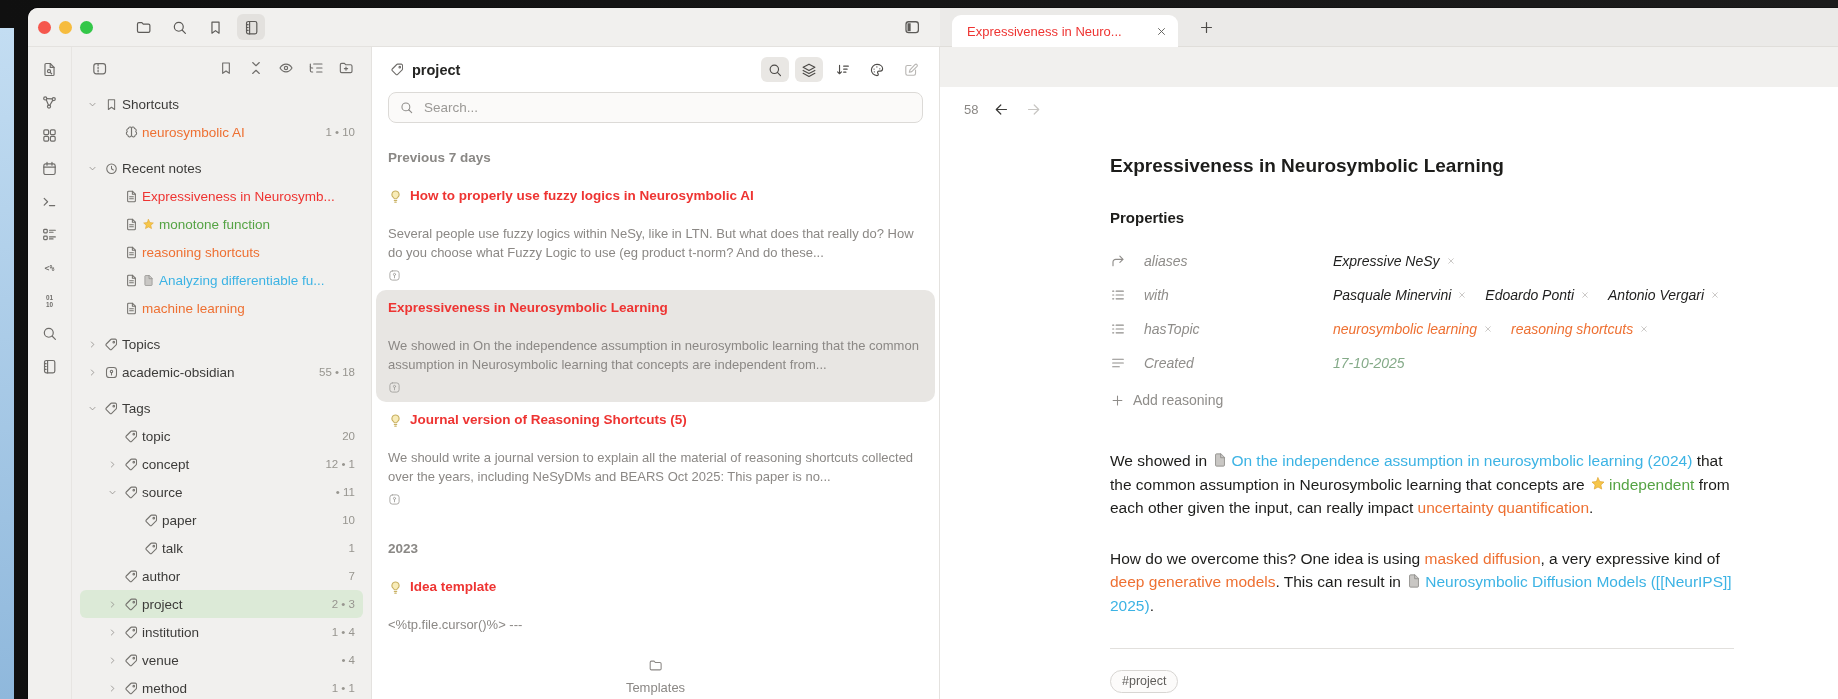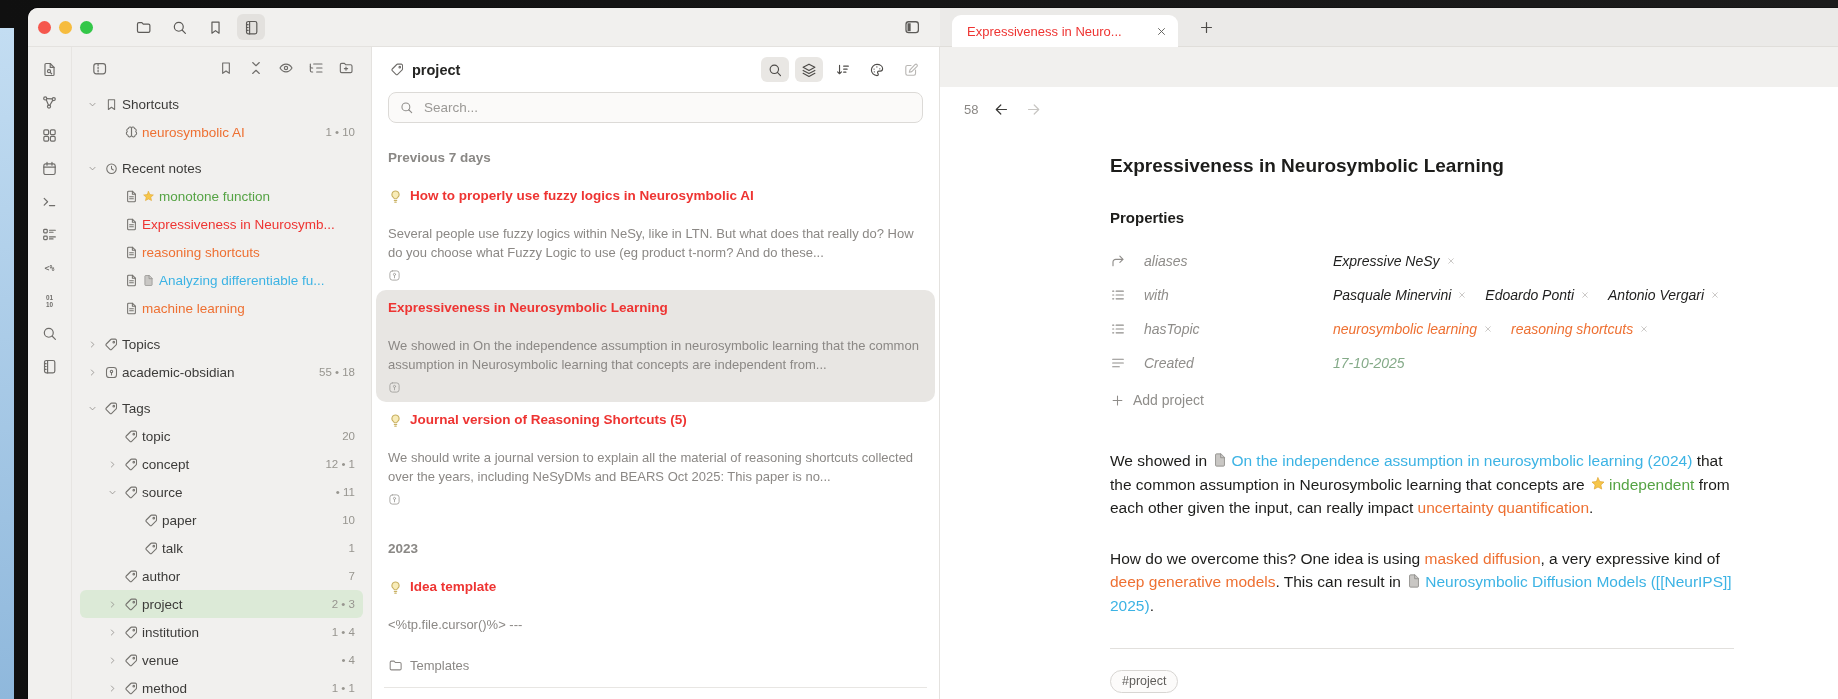--- a/index.html
+++ b/index.html
@@ -317,23 +317,23 @@
                 <path d="M9 12.3h6M9 15.7h6"></path>
               </svg>
             </span>
+            <span class="tlabel c-red">Expressiveness in Neurosymb...</span>
+          </div>
+          <div class="trow" style="padding-left: 24px;">
+            <span class="tchev"></span>
+            <span class="ticon">
+              <svg class="ic" width="15" height="15" viewBox="0 0 24 24" fill="none" stroke="currentColor" stroke-width="1.7" stroke-linecap="round" stroke-linejoin="round">
+                <path d="M13.4 3.5H7.4A1.6 1.6 0 0 0 5.8 5.1v13.8a1.6 1.6 0 0 0 1.6 1.6h9.2a1.6 1.6 0 0 0 1.6-1.6V8.3z"></path>
+                <path d="M13.4 3.5v4.8h4.8"></path>
+                <path d="M9 12.3h6M9 15.7h6"></path>
+              </svg>
+            </span>
             <span class="tprefix">
               <svg class="ic" width="13" height="13" viewBox="0 0 24 24" fill="none" stroke="currentColor" stroke-width="1.7" stroke-linecap="round" stroke-linejoin="round">
                 <path d="M12 2.6l2.7 5.8 6.3.7-4.7 4.3 1.3 6.2L12 16.5l-5.6 3.1 1.3-6.2L3 9.1l6.3-.7z" fill="#f6c64a" stroke="#e0a32e" stroke-width="1"></path>
               </svg>
             </span>
             <span class="tlabel c-green">monotone function</span>
-          </div>
-          <div class="trow" style="padding-left: 24px;">
-            <span class="tchev"></span>
-            <span class="ticon">
-              <svg class="ic" width="15" height="15" viewBox="0 0 24 24" fill="none" stroke="currentColor" stroke-width="1.7" stroke-linecap="round" stroke-linejoin="round">
-                <path d="M13.4 3.5H7.4A1.6 1.6 0 0 0 5.8 5.1v13.8a1.6 1.6 0 0 0 1.6 1.6h9.2a1.6 1.6 0 0 0 1.6-1.6V8.3z"></path>
-                <path d="M13.4 3.5v4.8h4.8"></path>
-                <path d="M9 12.3h6M9 15.7h6"></path>
-              </svg>
-            </span>
-            <span class="tlabel c-red">Expressiveness in Neurosymb...</span>
           </div>
           <div class="trow" style="padding-left: 24px;">
             <span class="tchev"></span>

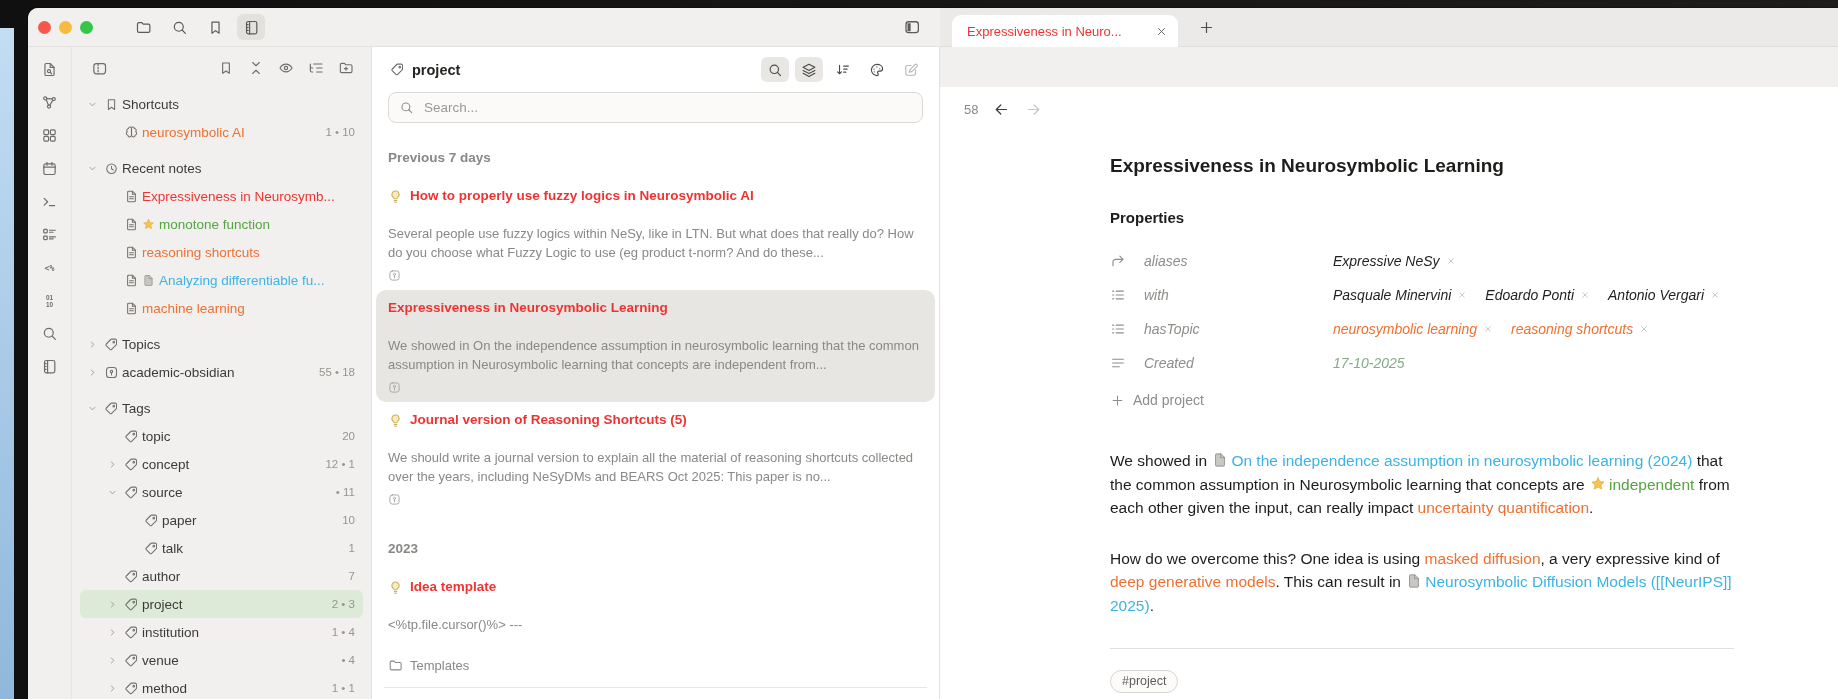--- a/index.html
+++ b/index.html
@@ -805,7 +805,7 @@
                 <path d="M12 5v14M5 12h14"></path>
               </svg>
             </span>
-          <span>Add project</span>
+          <span>Add reasoning</span>
         </div>
         <div class="paras" id="paras">
             <p class="para"><span>We showed in </span><span class="seg-icon">

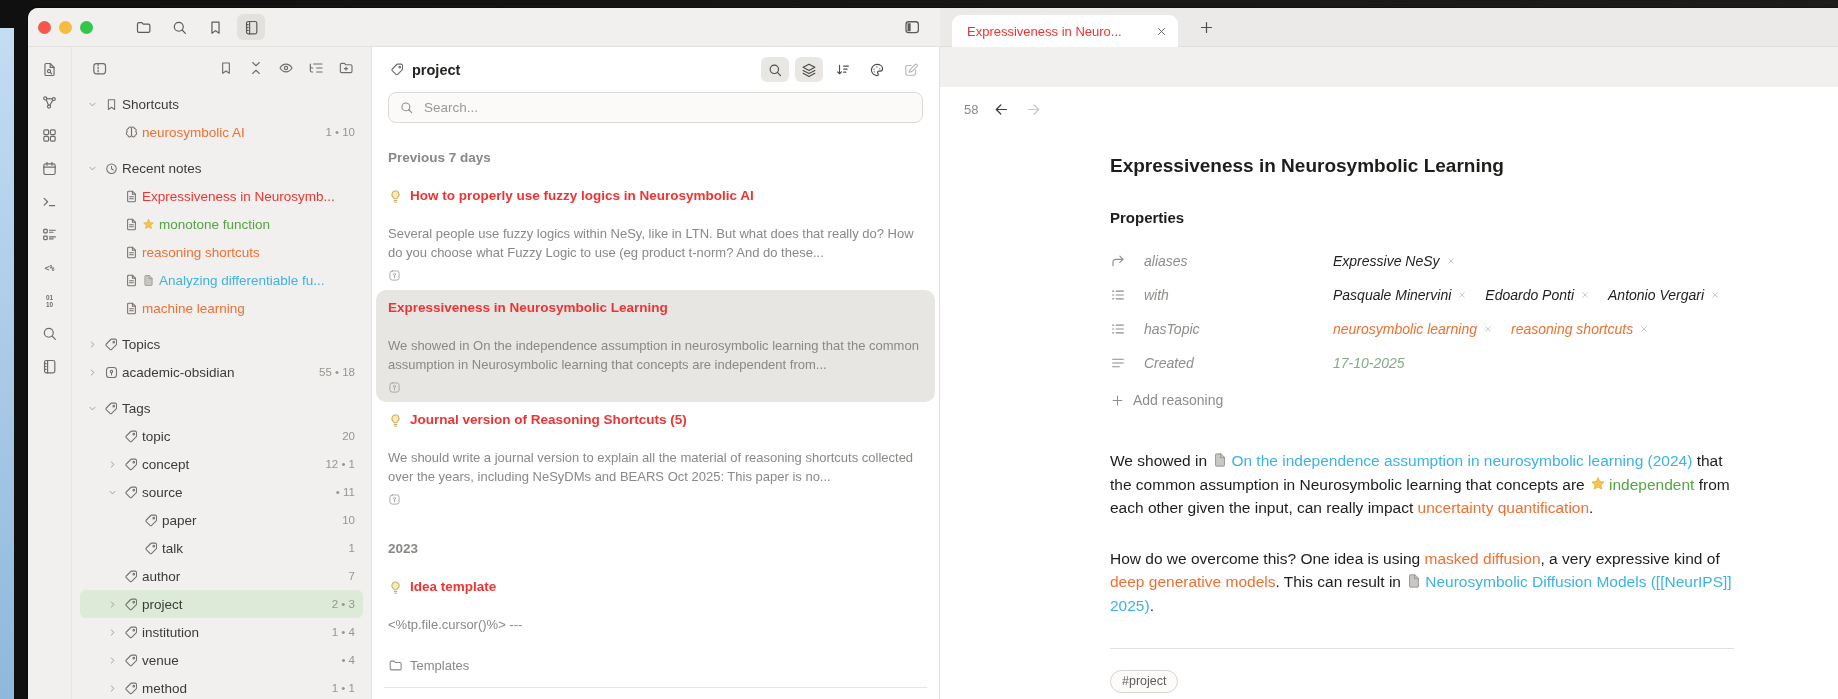--- a/index.html
+++ b/index.html
@@ -65,7 +65,7 @@
   .cb{margin-top:19px;font-size:13px;line-height:19px;color:#8b8885;display:-webkit-box;-webkit-line-clamp:2;-webkit-box-orient:vertical;overflow:hidden;}
   .cb.mono1{-webkit-line-clamp:1;}
   .cbadge{margin-top:7px;color:#a5a3a0;display:flex;}
-  .folder-row{display:flex;align-items:center;gap:7px;color:#8b8885;font-size:13px;margin:16px 0 2px 0;}
+  .folder-row{display:flex;align-items:center;gap:7px;color:#8b8885;font-size:13px;margin:16px 0 2px 0;flex-direction:column;}
   .m-div{border-top:1px solid #e8e6e3;margin:14px -4px 0 -4px;}
 
   

